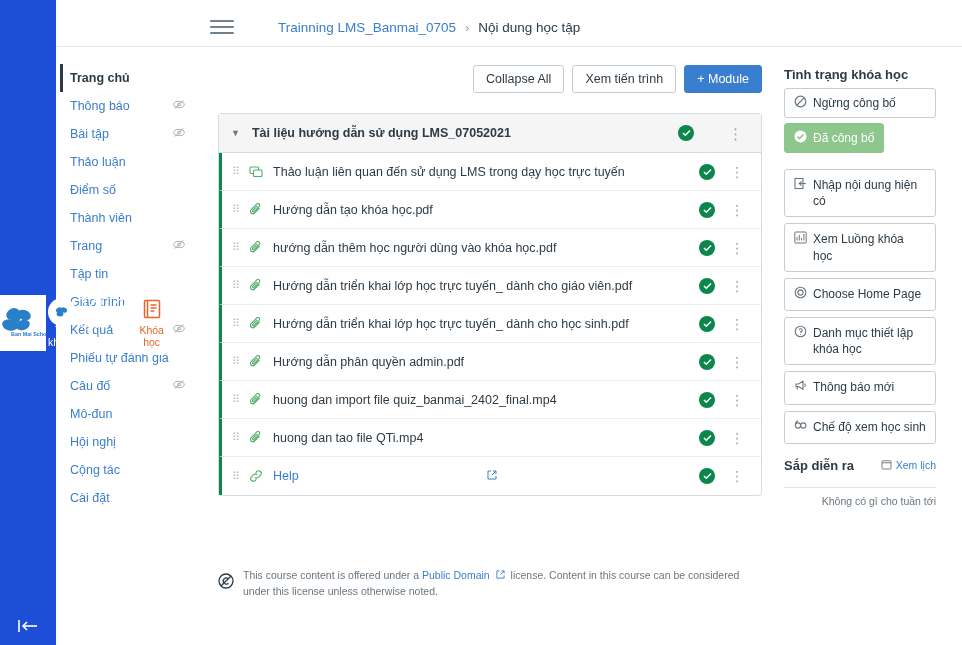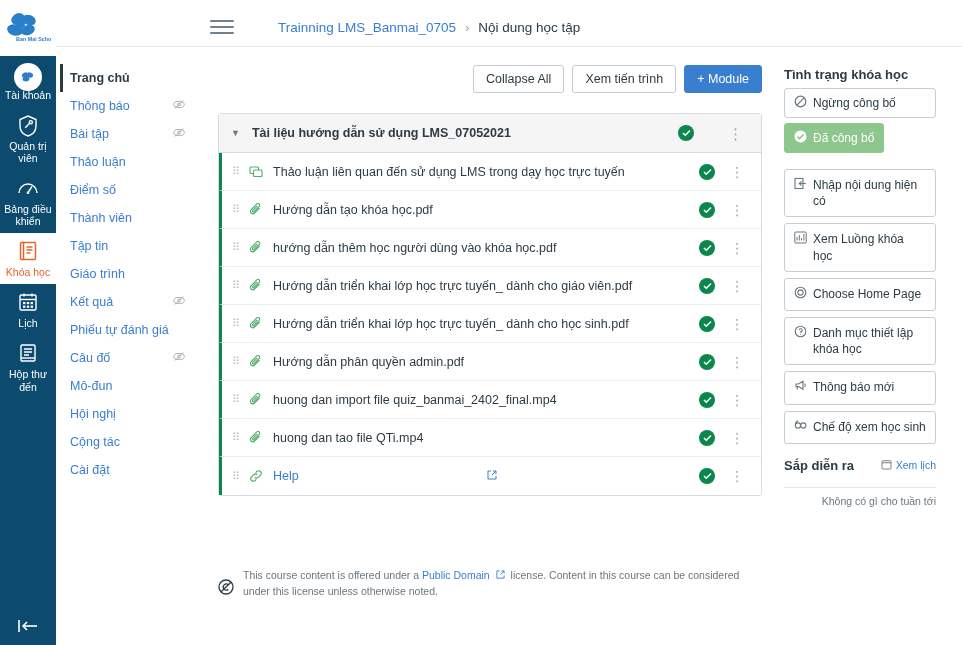--- a/index.html
+++ b/index.html
@@ -274,6 +274,16 @@
       <span>Thành viên</span>
     </div>
     <div class="cn-item">
+      <span>Trang</span>
+      <span class="eye">
+        <svg width="14" height="11" viewBox="0 0 14 11" fill="none" stroke="#9aa5ad" stroke-width="1">
+            <ellipse cx="7" cy="5.5" rx="5.4" ry="3.2"></ellipse>
+            <circle cx="7" cy="5.5" r="1.5"></circle>
+            <path d="M2.5 9.5 L11.5 1.5"></path>
+          </svg>
+      </span>
+    </div>
+    <div class="cn-item">
       <span>Tập tin</span>
     </div>
     <div class="cn-item">

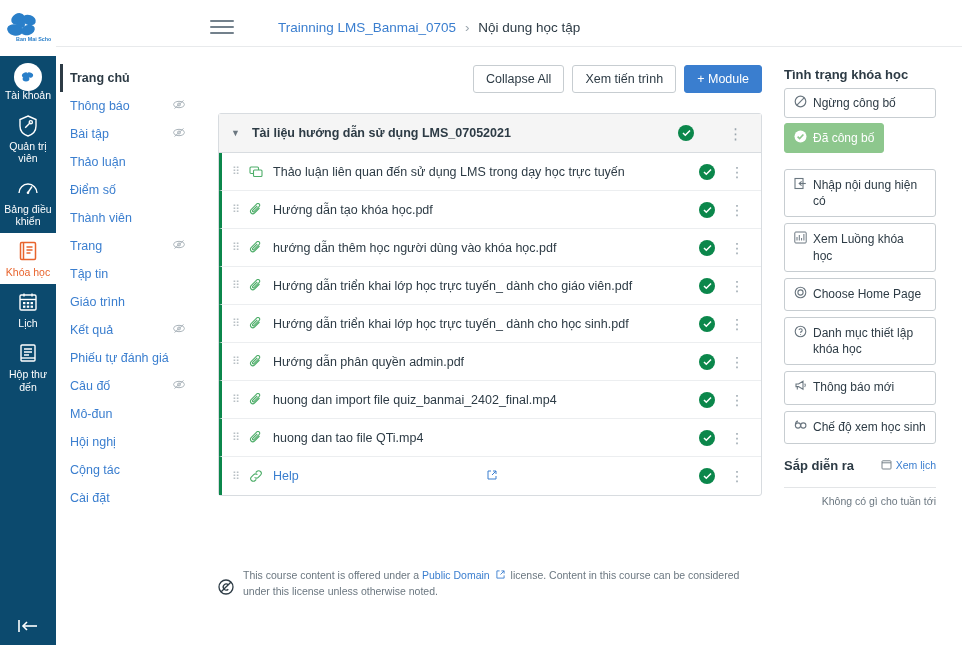--- a/index.html
+++ b/index.html
@@ -16,8 +16,8 @@
 
   
   .globalnav {
-    width: 56px; background: #0c4a6e; color:#fff;
-    display:flex; flex-direction:column; align-items:center;
+    width: 56px; background: #1d4ed8; color:#fff;
+    display:flex; align-items:center;
     flex: 0 0 56px; position: relative;
   }
   .brand {

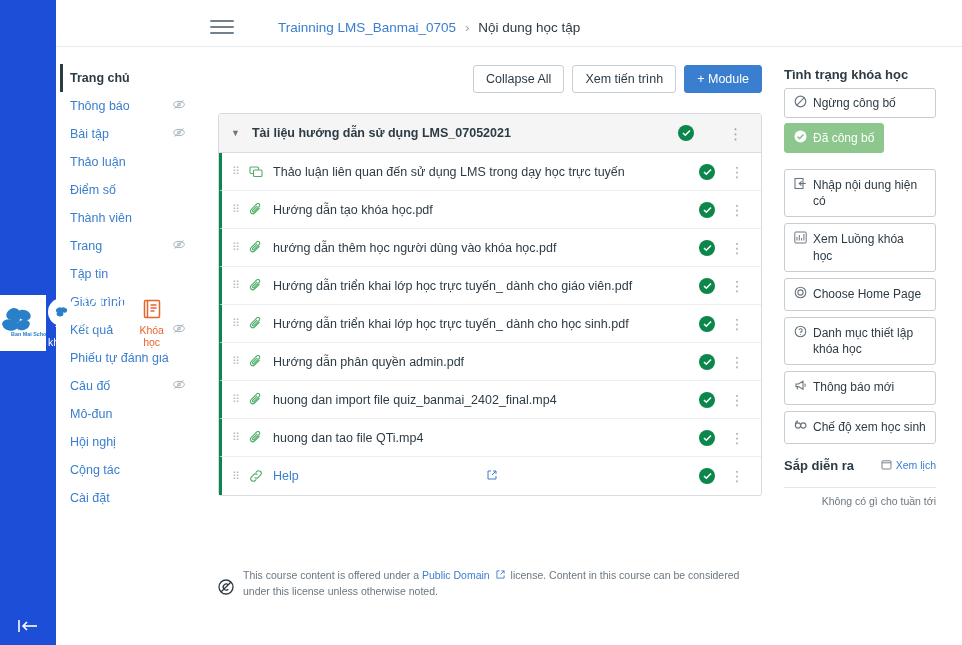--- a/index.html
+++ b/index.html
@@ -105,7 +105,7 @@
   .kebab { color:#9aa5ad; cursor:pointer; font-size:14px; line-height:1; padding:0 5px; }
 
   .license {
-    display:flex; gap:9px; align-items:flex-end;
+    display:flex; gap:9px; align-items:center;
     margin: 72px 0 0 0; color:#6b7780; font-size:10.5px; line-height:1.5; max-width:560px;
   }
   .license a { color:#3a7ecf; text-decoration:none; cursor:pointer; }

